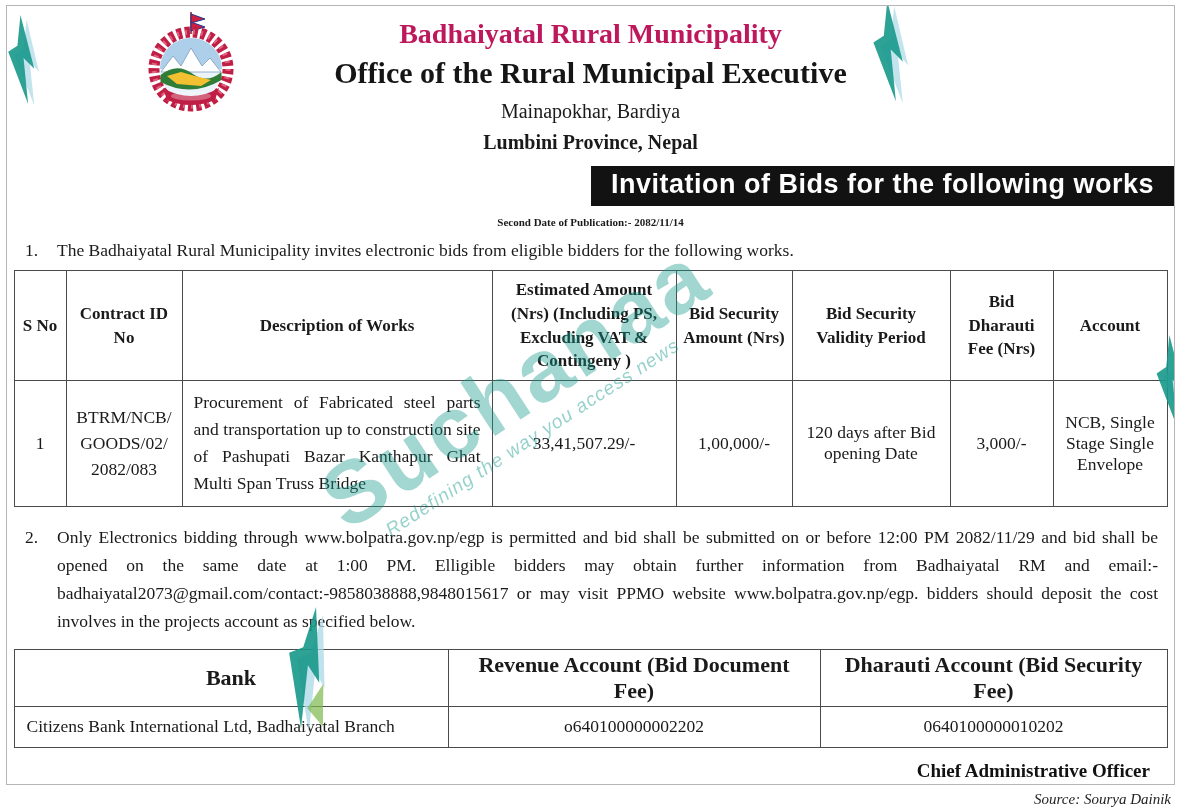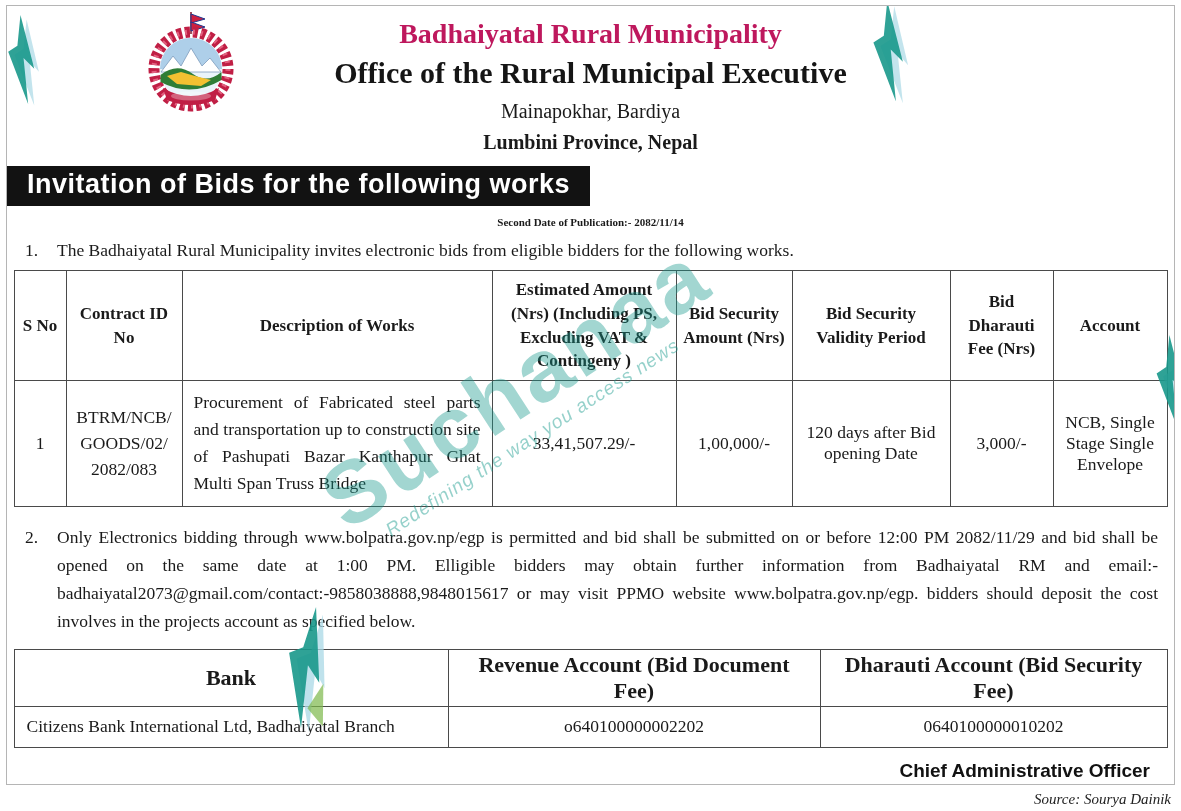--- a/index.html
+++ b/index.html
@@ -29,7 +29,7 @@
   .subtitle{font-size:30px;font-weight:bold;margin-top:6px;color:#151515;}
   .addr{font-size:20px;font-weight:normal;margin-top:10px;}
   .addr2{font-size:20px;font-weight:bold;margin-top:8px;}
-  .banner-wrap{text-align:left;margin-top:12px;}
+  .banner-wrap{text-align:right;margin-top:12px;}
   .banner{display:inline-block;background:#121212;color:#ffffff;
           font-family:"Liberation Sans",sans-serif;font-weight:bold;font-size:27px;
           padding:3px 20px 6px 20px;letter-spacing:0.5px;}

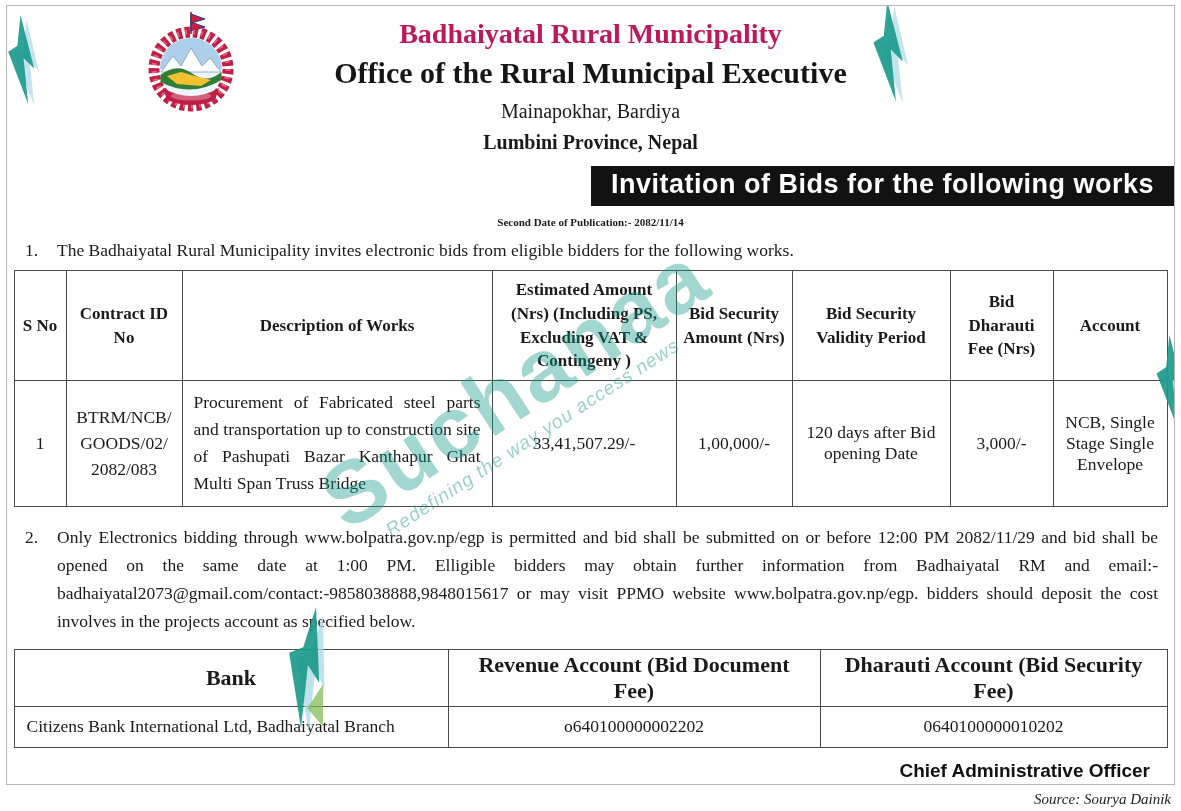--- a/index.html
+++ b/index.html
@@ -55,7 +55,7 @@
   .accounts td{font-size:17.5px;text-align:center;height:36px;padding:2px 8px;}
   .accounts td.bank{text-align:left;padding-left:12px;}
 
-  .signature{text-align:right;font-family:Liberation Sans, sans-serif;font-weight:bold;
+  .signature{text-align:right;font-family:Liberation Serif, serif;font-weight:bold;
              font-size:19px;margin:12px 24px 0 0;color:#111;}
 
   .source-line{position:absolute;right:10px;bottom:3px;font-size:15px;font-style:italic;color:#222;}

